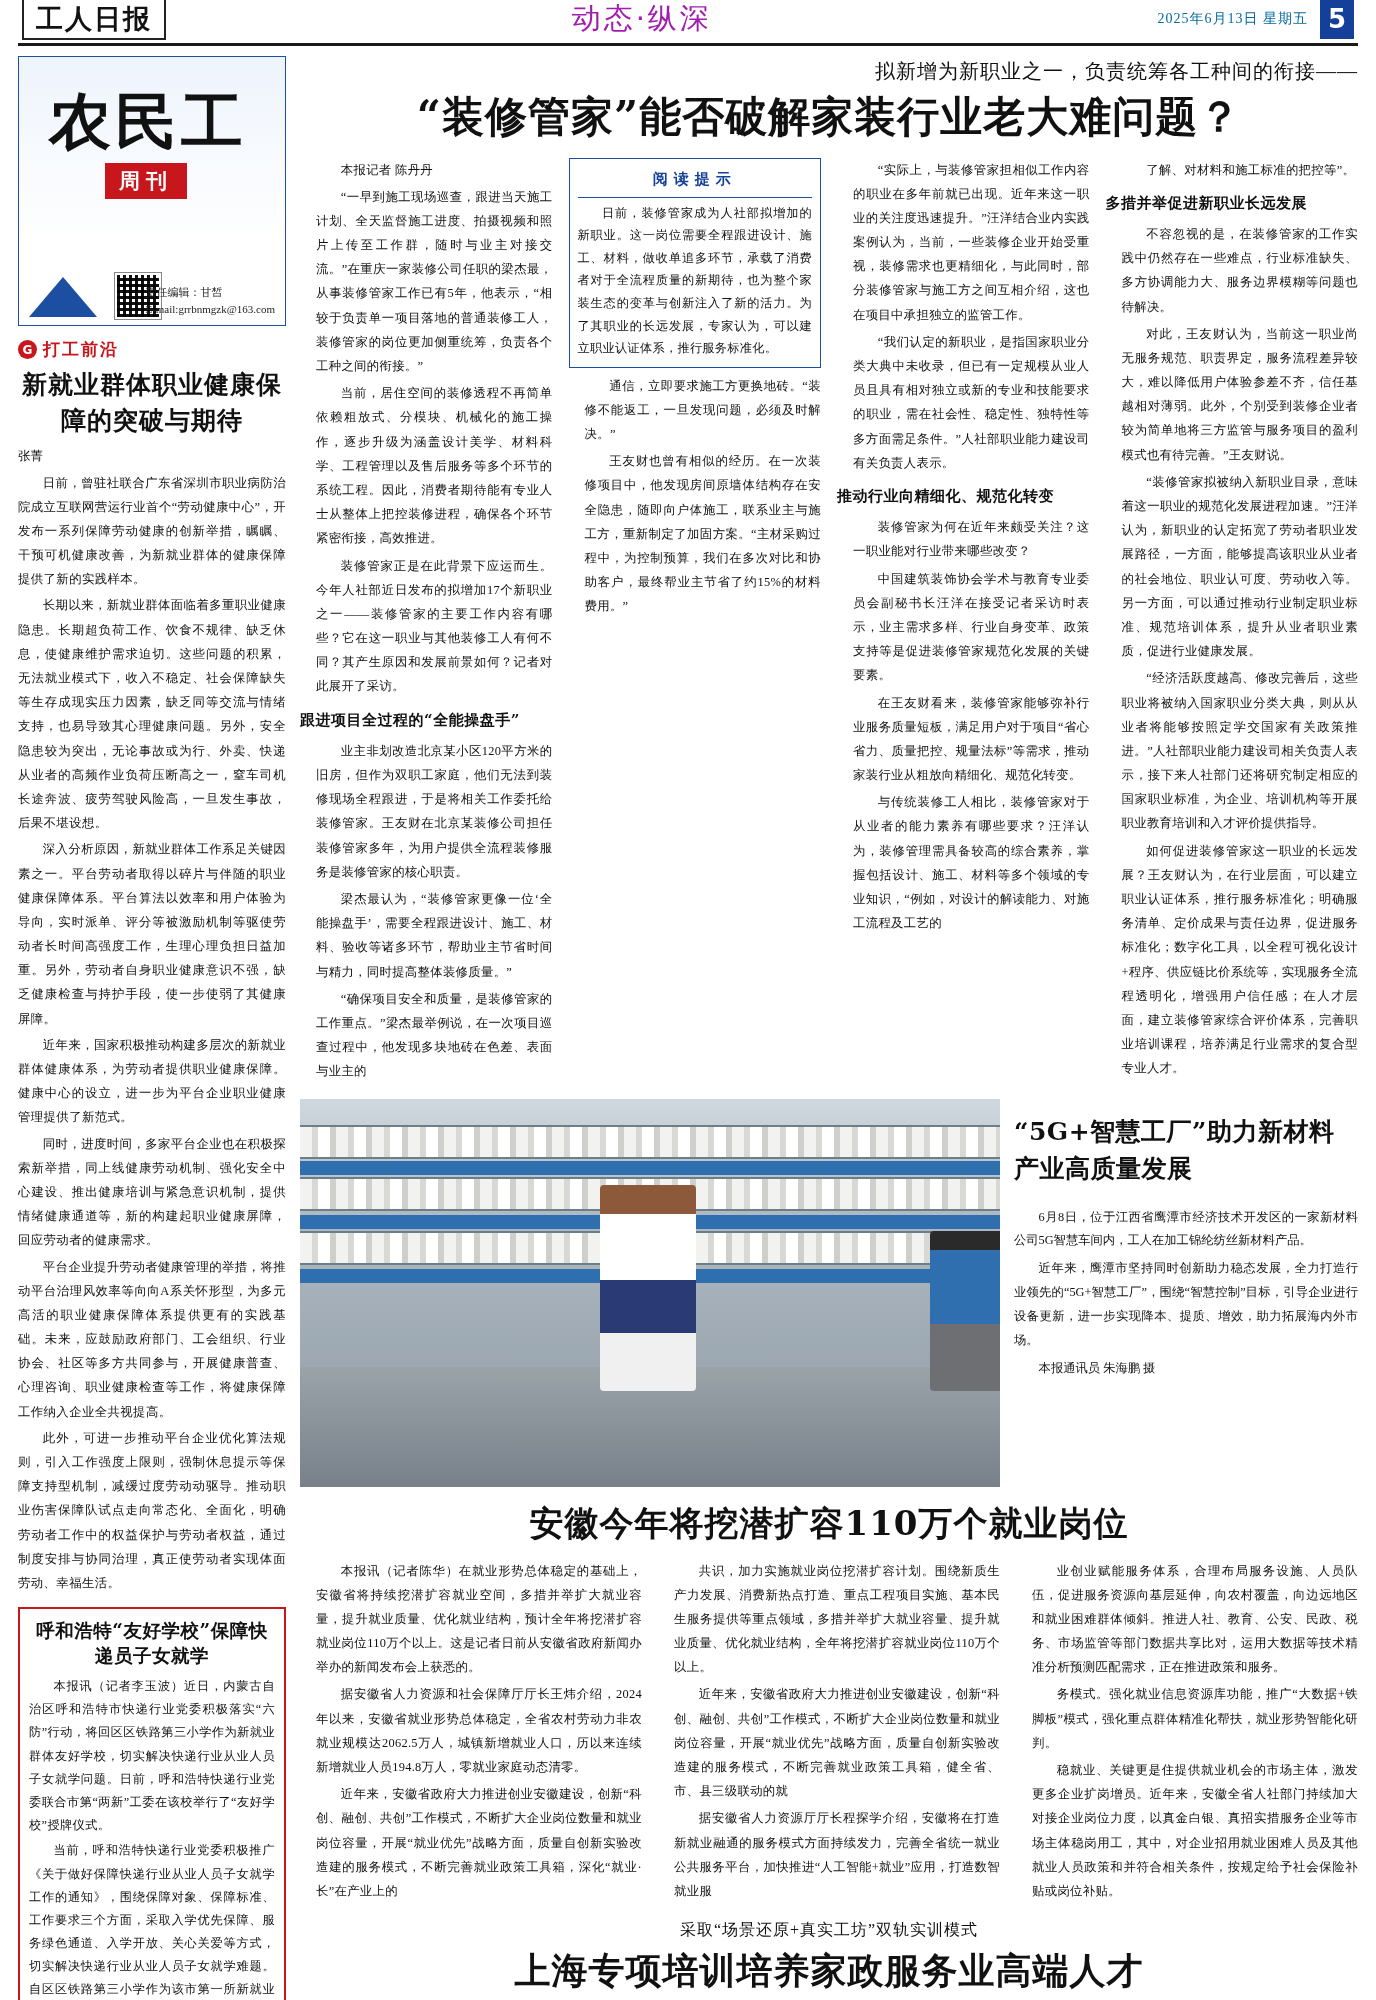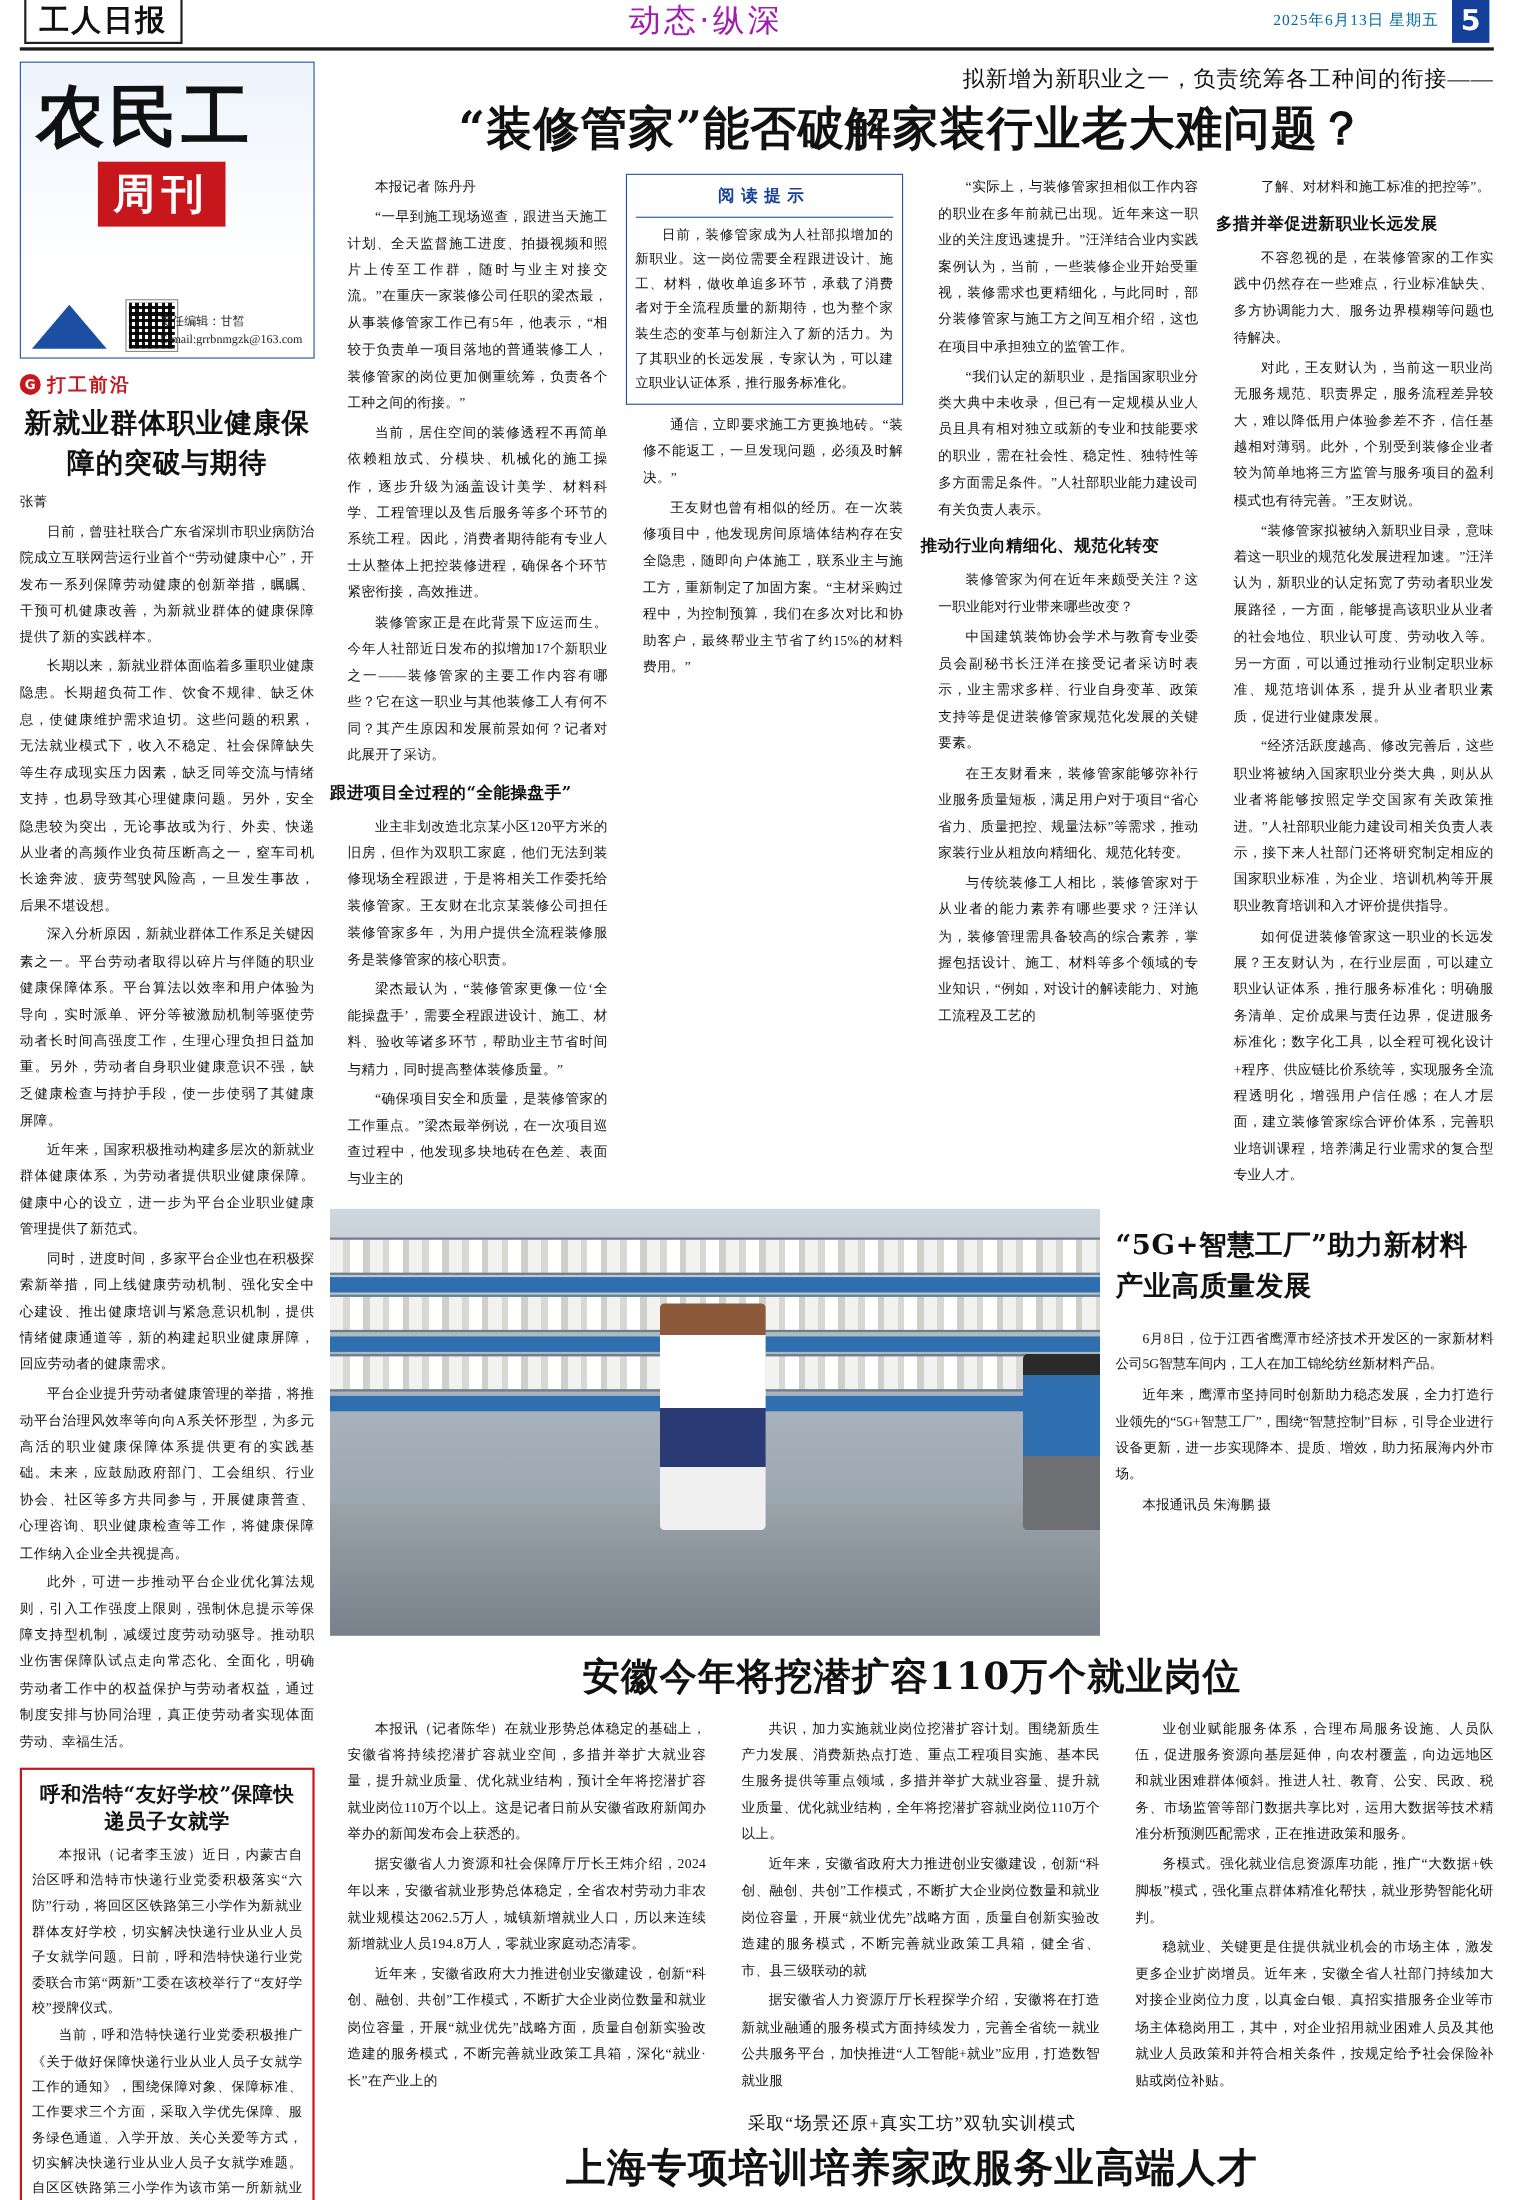--- a/index.html
+++ b/index.html
@@ -45,7 +45,7 @@
 
   
   .nongmingong-box {
-    border:1px solid #1c4fa1; padding:8px; position:relative; height:270px;
+    border:1px solid #1c4fa1; padding:24px; position:relative; height:270px;
     background:linear-gradient(180deg,#eef4fd 0%,#ffffff 70%);
   }
   .nmg-title {

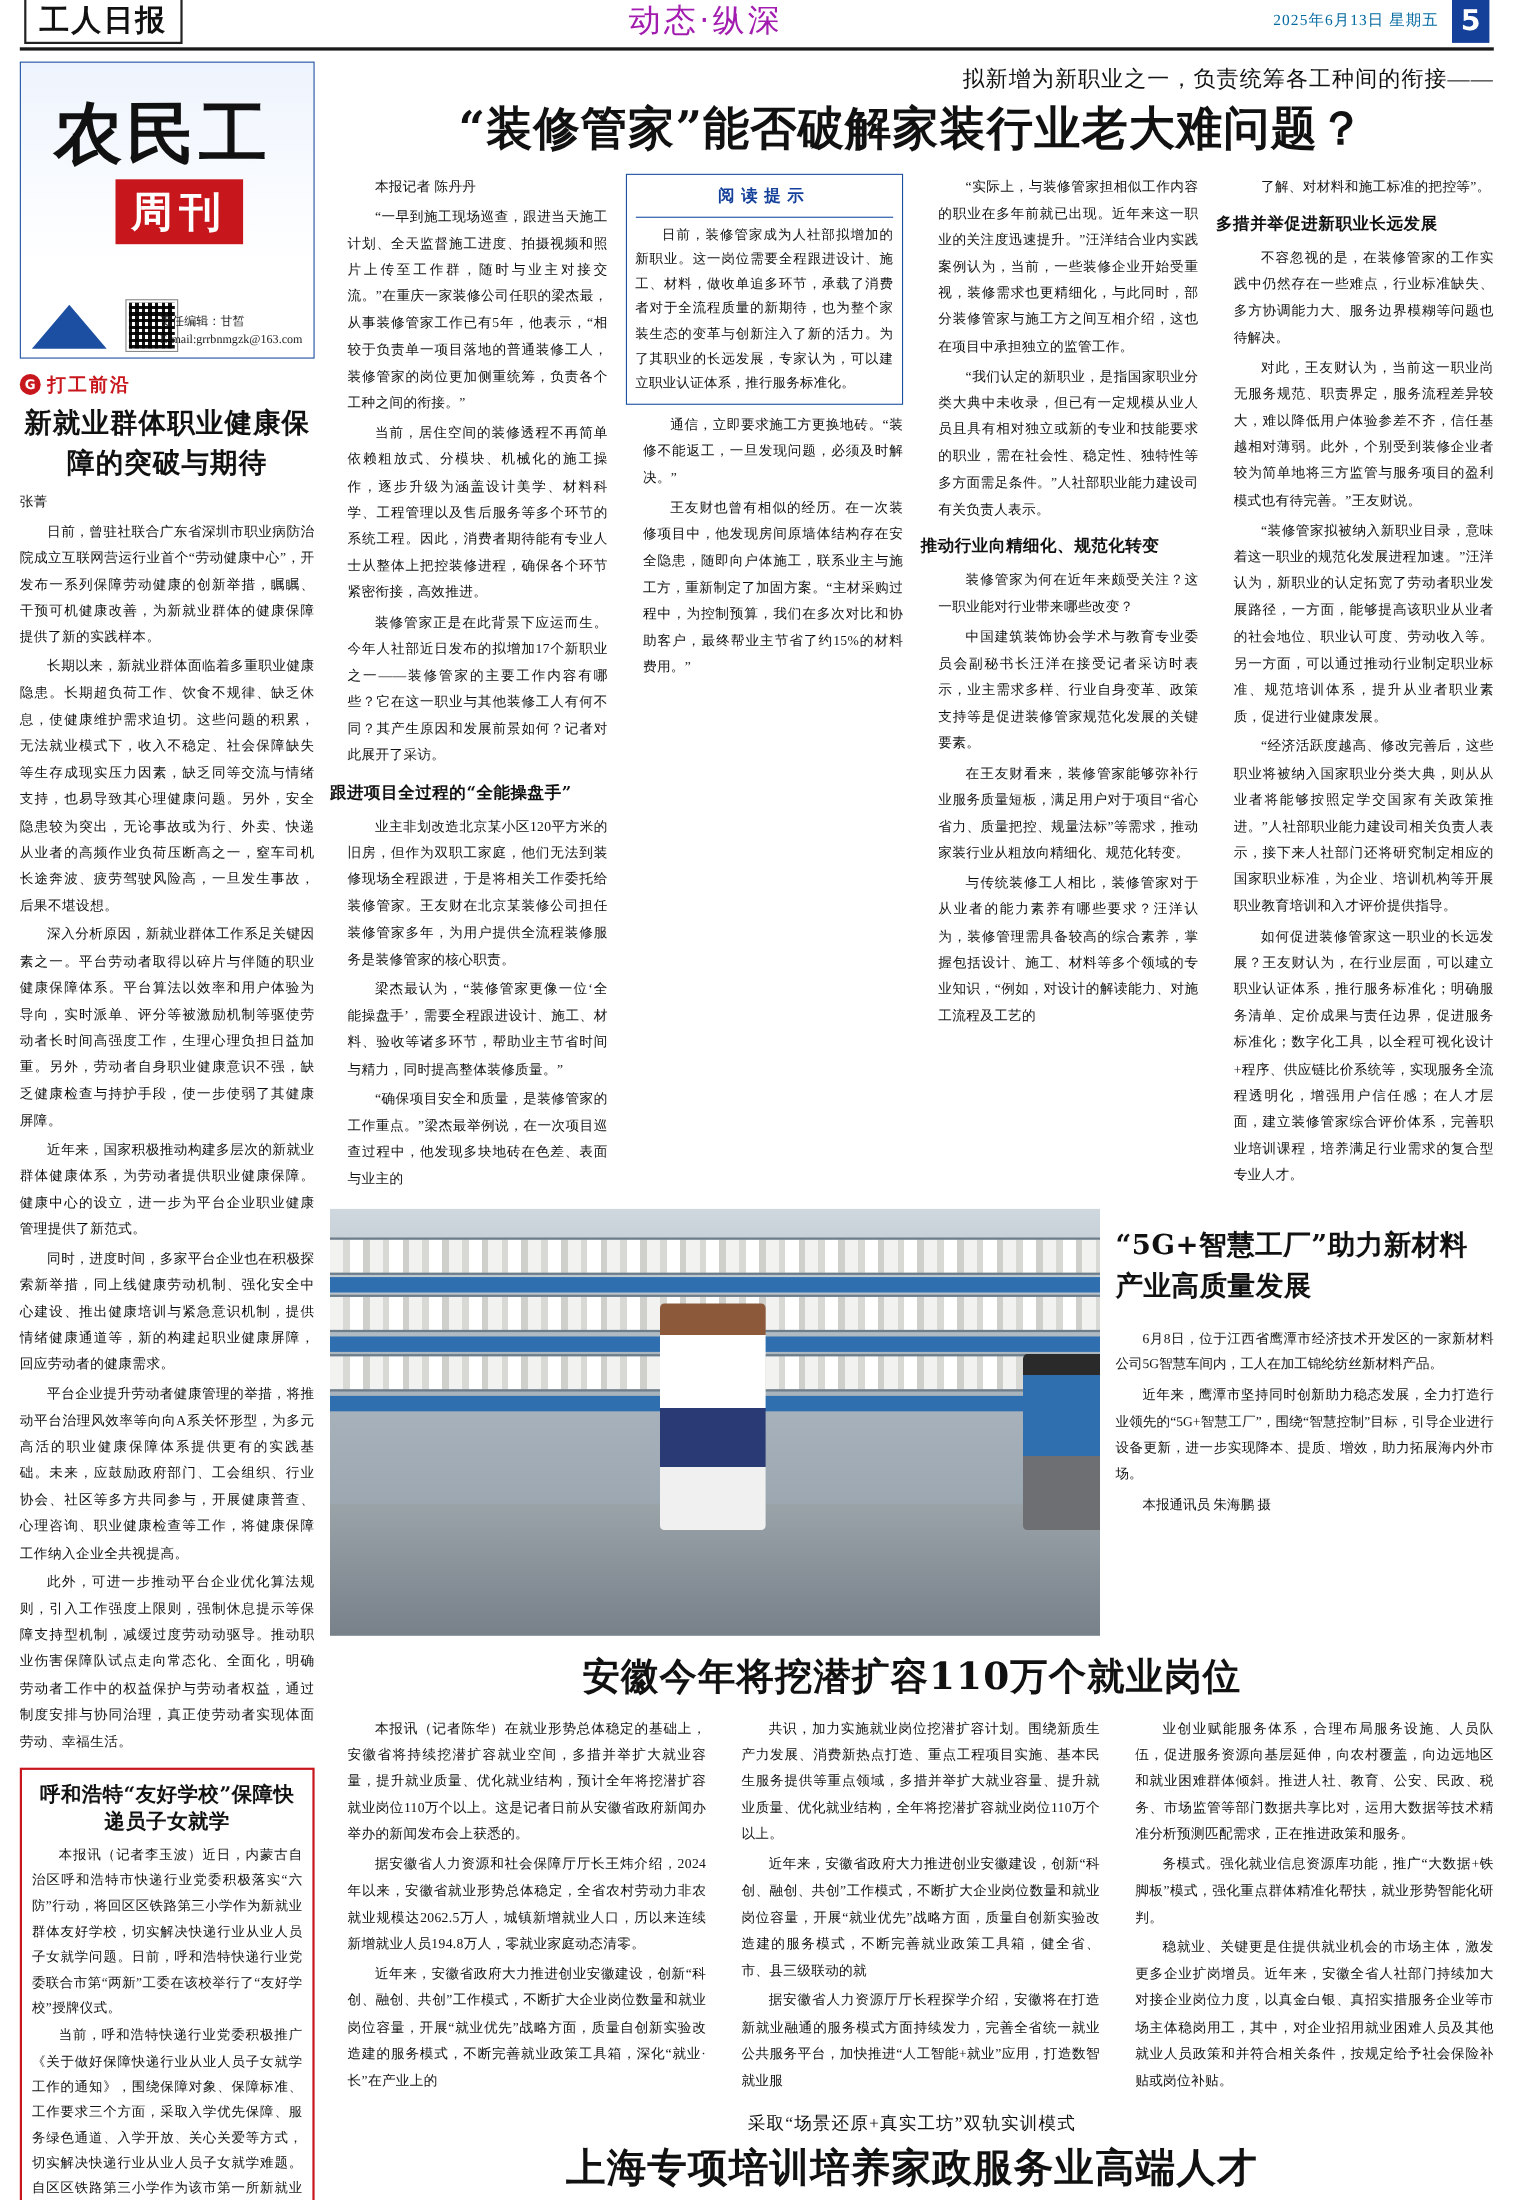--- a/index.html
+++ b/index.html
@@ -55,7 +55,7 @@
   }
   .nmg-sub {
     display:inline-block; background:#c8161d; color:#fff;
-    font-weight:bold; font-size:38px; letter-spacing:6px;
+    font-weight:bold; font-size:21px; letter-spacing:6px;
     padding:4px 14px; margin:10px 0 0 62px;
     font-family:"DejaVu Serif", serif;
   }

